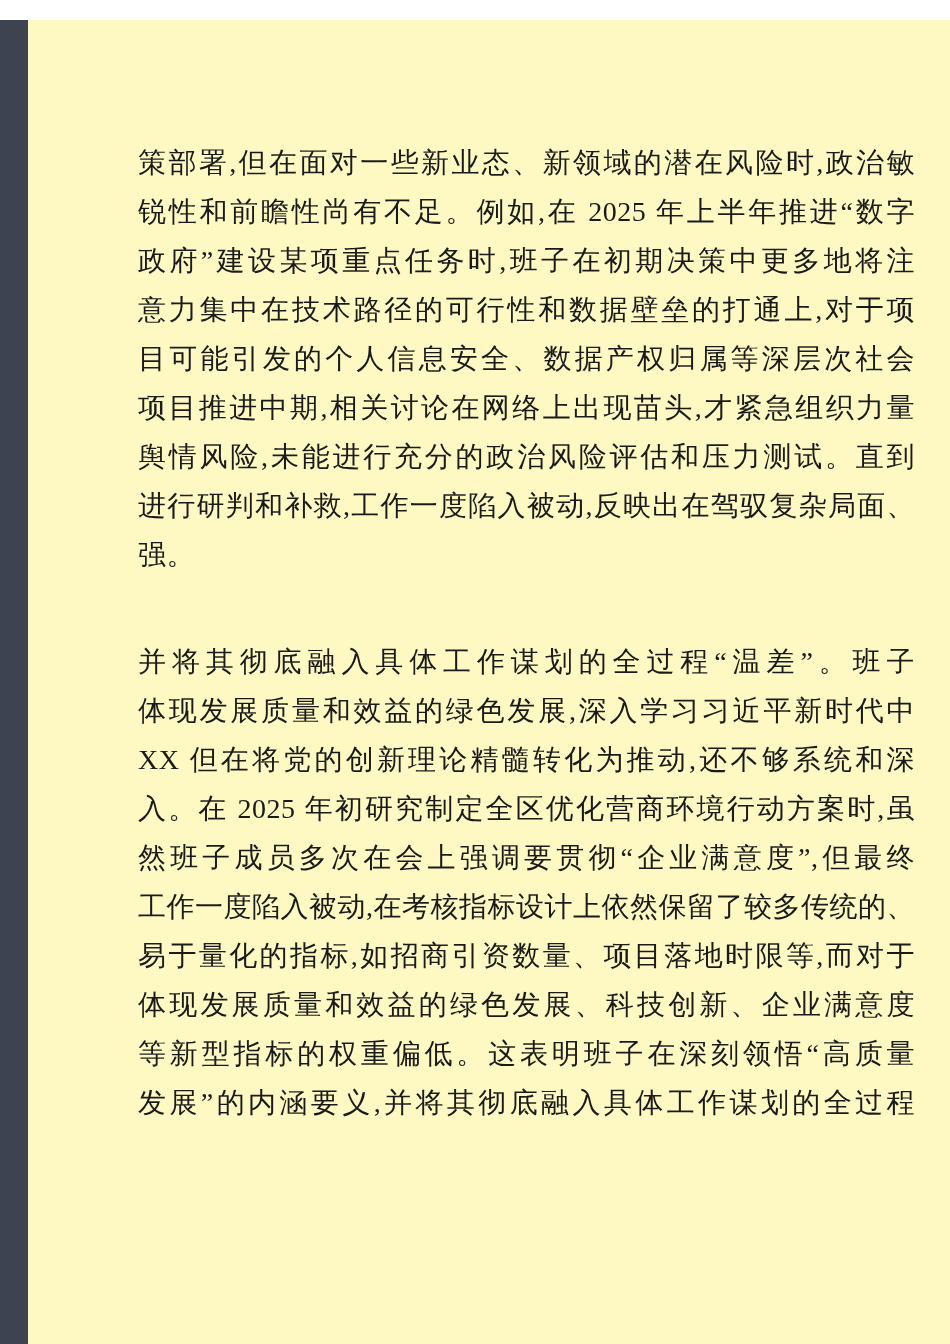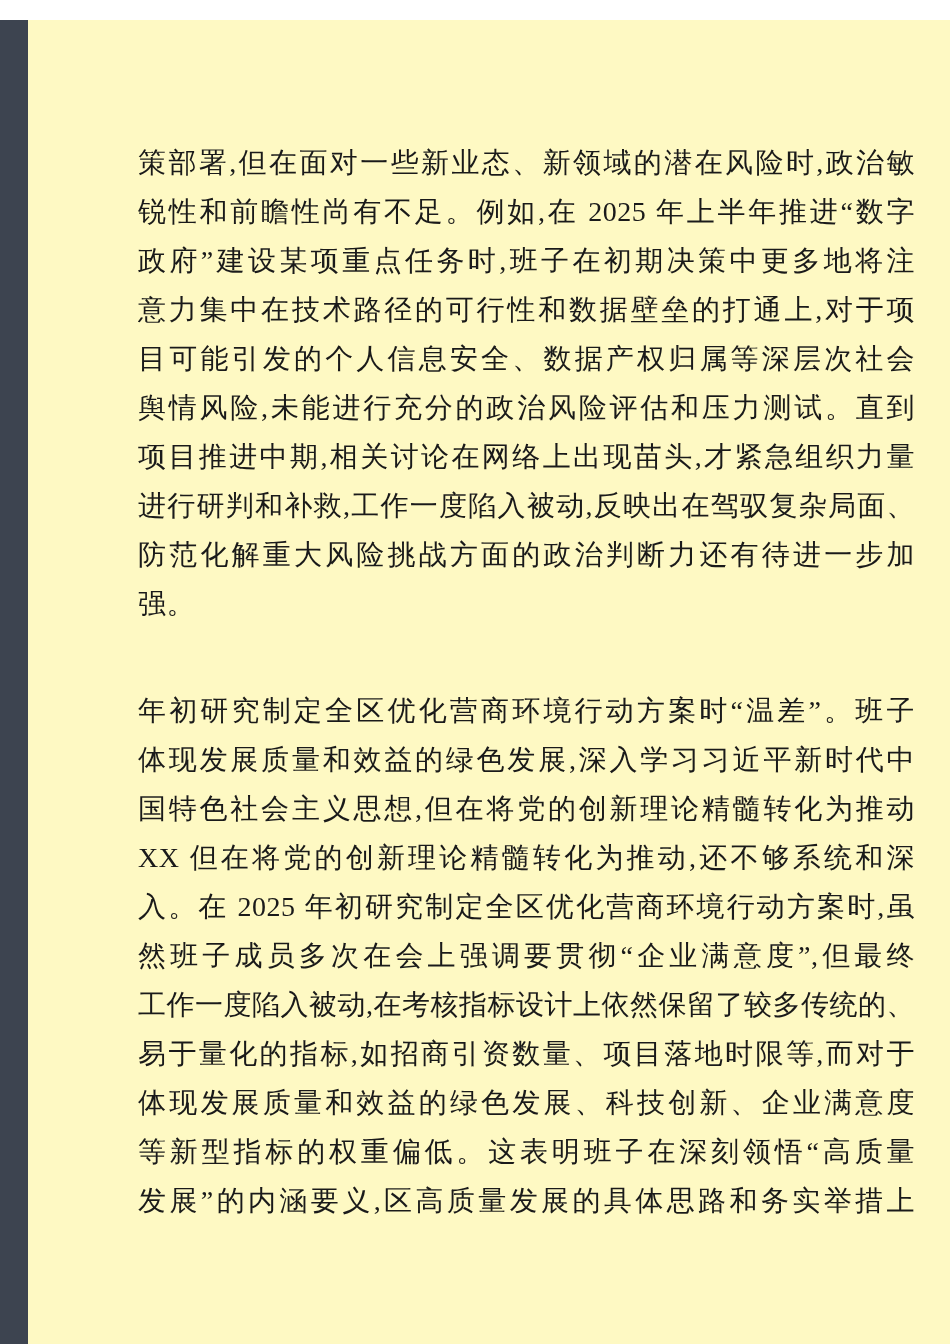--- a/index.html
+++ b/index.html
@@ -58,8 +58,8 @@
       <div class="line">政府”建设某项重点任务时,班子在初期决策中更多地将注</div>
       <div class="line">意力集中在技术路径的可行性和数据壁垒的打通上,对于项</div>
       <div class="line">目可能引发的个人信息安全、数据产权归属等深层次社会</div>
+      <div class="line">项目推进中期,相关讨论在网络上出现苗头,才紧急组织力量</div>
       <div class="line">舆情风险,未能进行充分的政治风险评估和压力测试。直到</div>
-      <div class="line">项目推进中期,相关讨论在网络上出现苗头,才紧急组织力量</div>
       <div class="line">进行研判和补救,工作一度陷入被动,反映出在驾驭复杂局面、</div>
       <div class="line">防范化解重大风险挑战方面的政治判断力还有待进一步加</div>
       <div class="line short-last">强。</div>

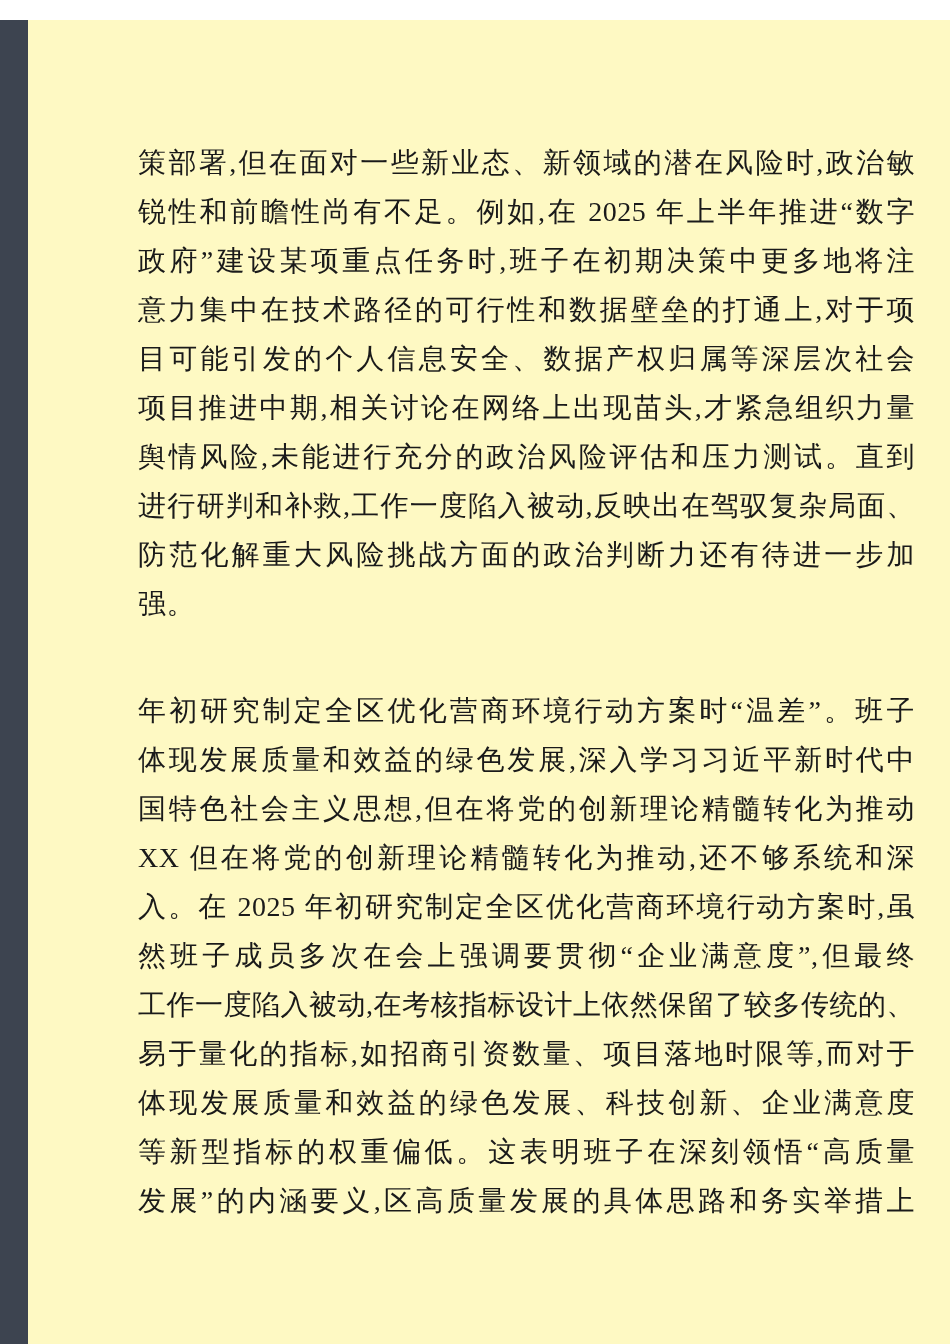--- a/index.html
+++ b/index.html
@@ -61,7 +61,6 @@
       <div class="line">项目推进中期,相关讨论在网络上出现苗头,才紧急组织力量</div>
       <div class="line">舆情风险,未能进行充分的政治风险评估和压力测试。直到</div>
       <div class="line">进行研判和补救,工作一度陷入被动,反映出在驾驭复杂局面、</div>
-      <div class="line">防范化解重大风险挑战方面的政治判断力还有待进一步加</div>
       <div class="line short-last">强。</div>
     </div>
 

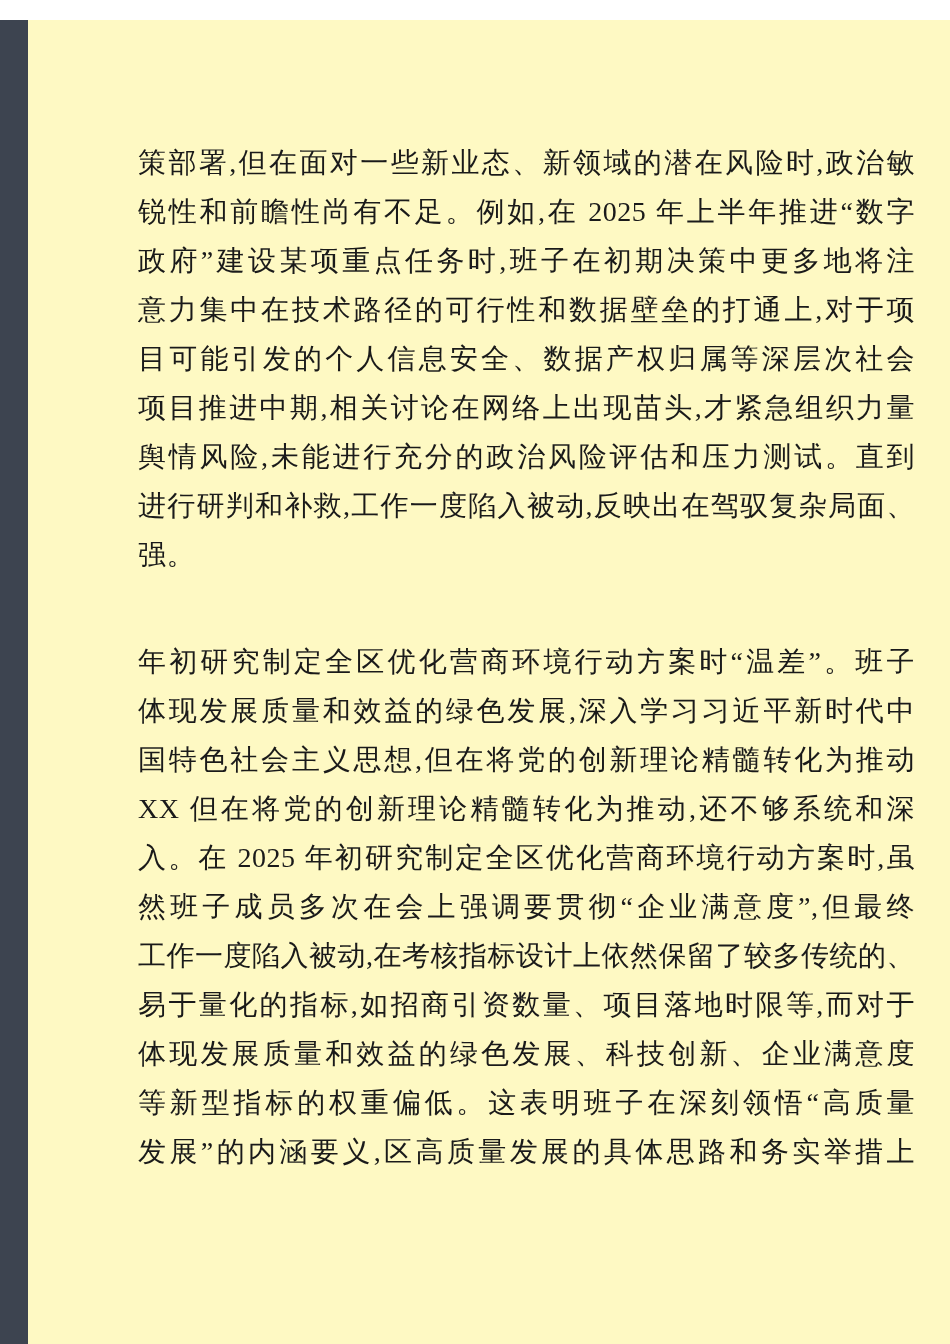--- a/index.html
+++ b/index.html
@@ -65,7 +65,7 @@
     </div>
 
     <div class="paragraph">
-      <div class="line">年初研究制定全区优化营商环境行动方案时“温差”。班子</div>
+      <div class="line">并将其彻底融入具体工作谋划的全过程“温差”。班子</div>
       <div class="line">体现发展质量和效益的绿色发展,深入学习习近平新时代中</div>
       <div class="line">国特色社会主义思想,但在将党的创新理论精髓转化为推动</div>
       <div class="line">XX 但在将党的创新理论精髓转化为推动,还不够系统和深</div>

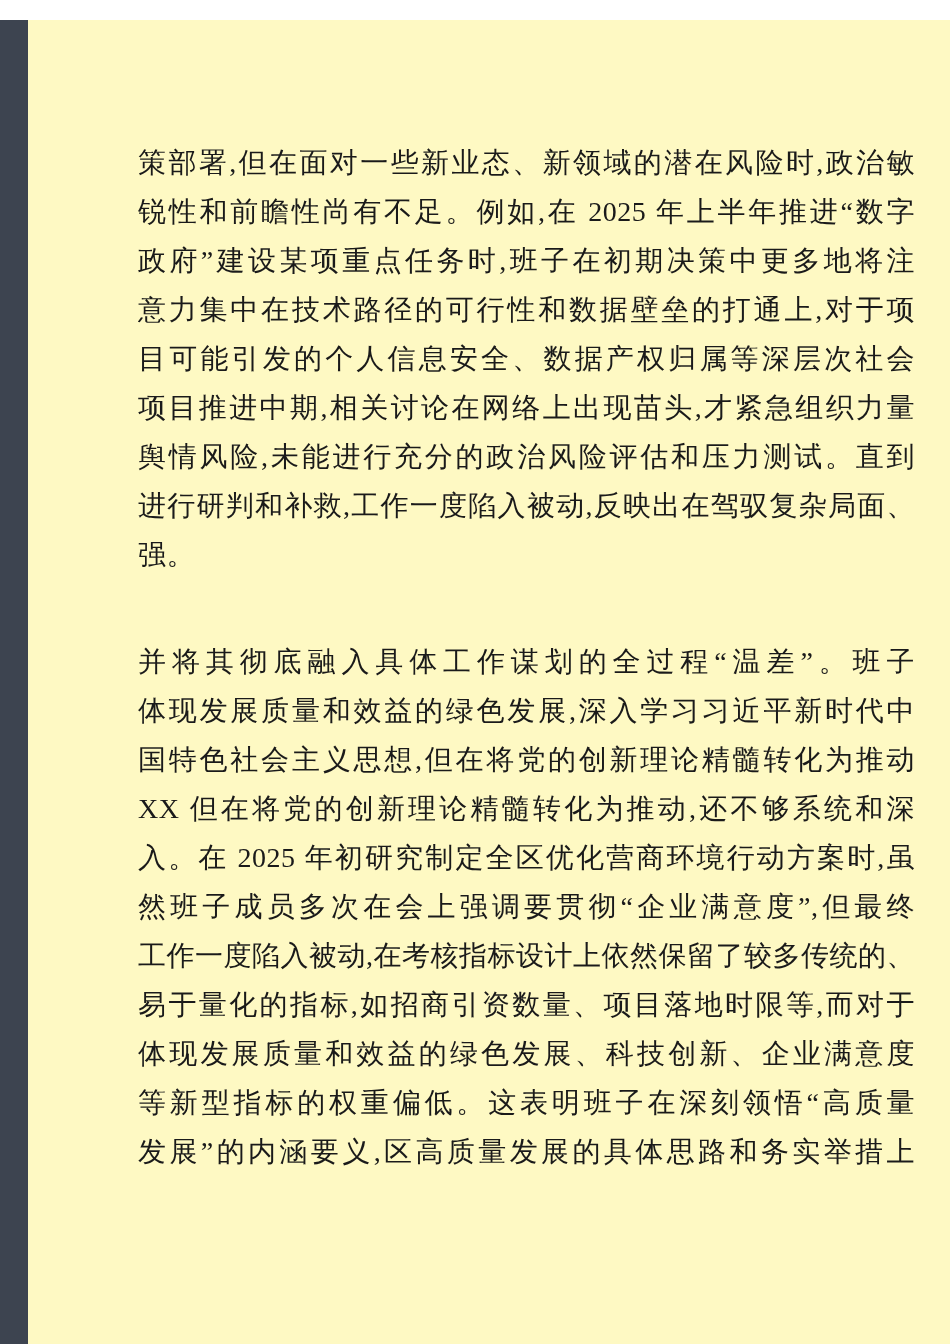--- a/index.html
+++ b/index.html
@@ -67,7 +67,6 @@
     <div class="paragraph">
       <div class="line">并将其彻底融入具体工作谋划的全过程“温差”。班子</div>
       <div class="line">体现发展质量和效益的绿色发展,深入学习习近平新时代中</div>
-      <div class="line">国特色社会主义思想,但在将党的创新理论精髓转化为推动</div>
       <div class="line">XX 但在将党的创新理论精髓转化为推动,还不够系统和深</div>
       <div class="line">入。在 2025 年初研究制定全区优化营商环境行动方案时,虽</div>
       <div class="line">然班子成员多次在会上强调要贯彻“企业满意度”,但最终</div>

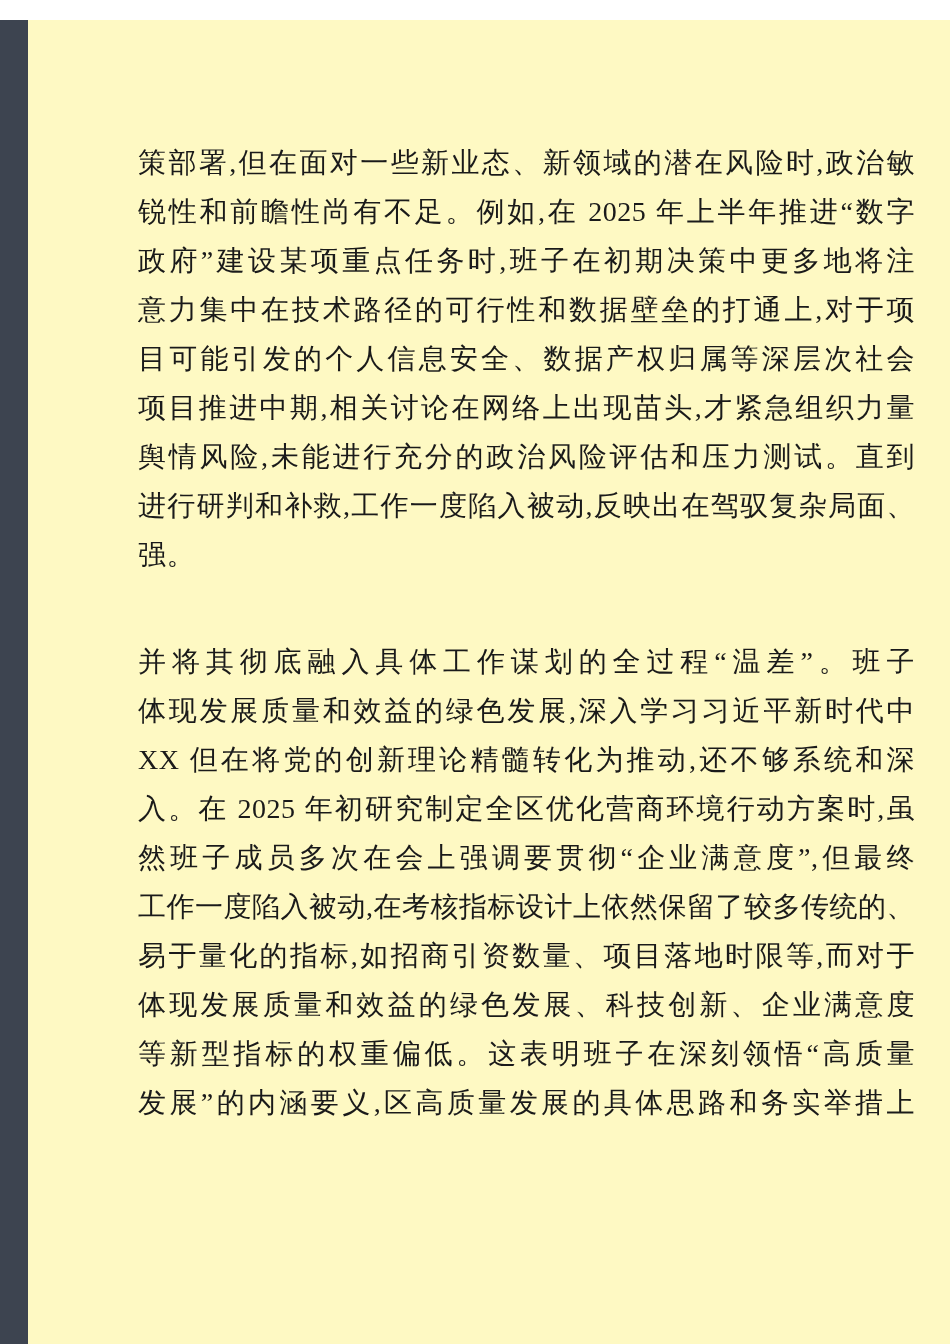--- a/index.html
+++ b/index.html
@@ -74,7 +74,7 @@
       <div class="line">易于量化的指标,如招商引资数量、项目落地时限等,而对于</div>
       <div class="line">体现发展质量和效益的绿色发展、科技创新、企业满意度</div>
       <div class="line">等新型指标的权重偏低。这表明班子在深刻领悟“高质量</div>
-      <div class="line">发展”的内涵要义,区高质量发展的具体思路和务实举措上</div>
+      <div class="line">发展”的内涵要义,并将其彻底融入具体工作谋划的全过程</div>
     </div>
 
   </div>

